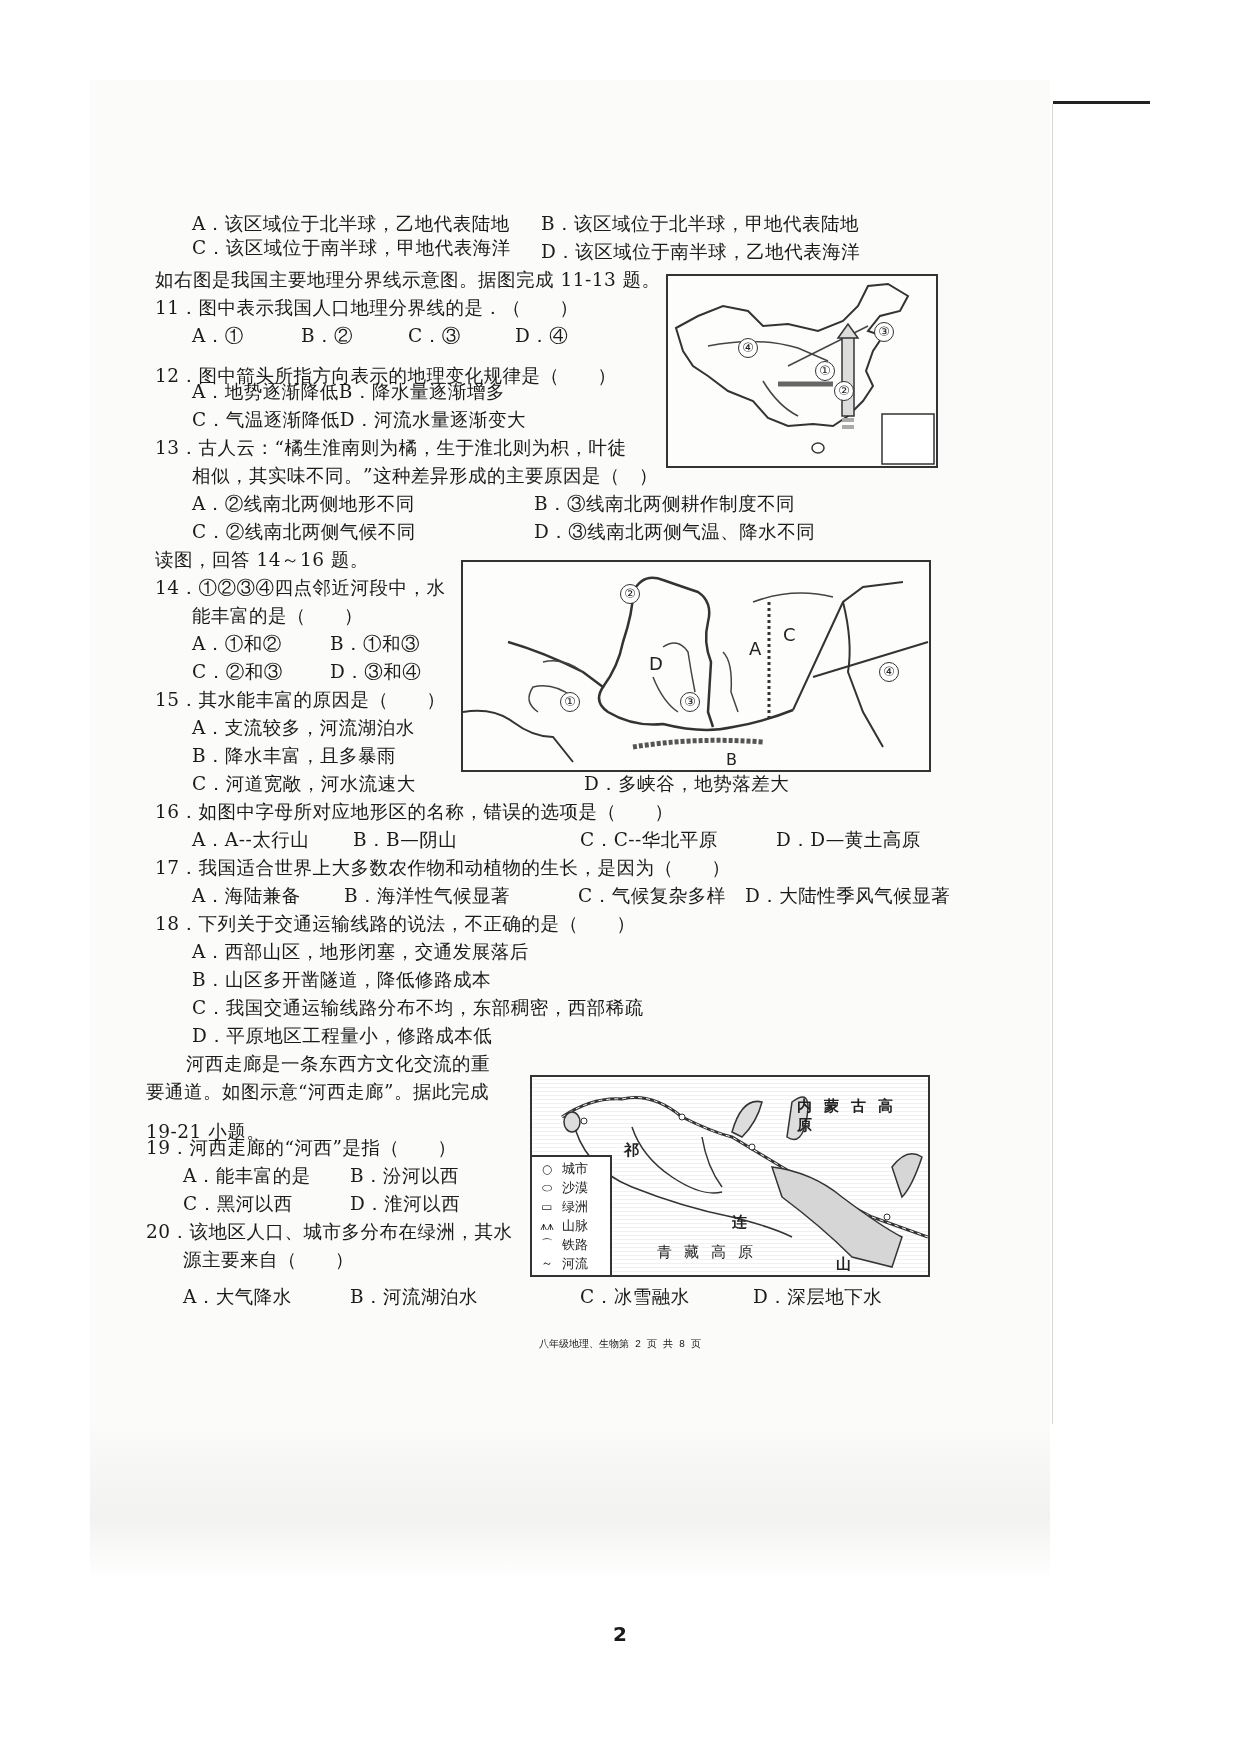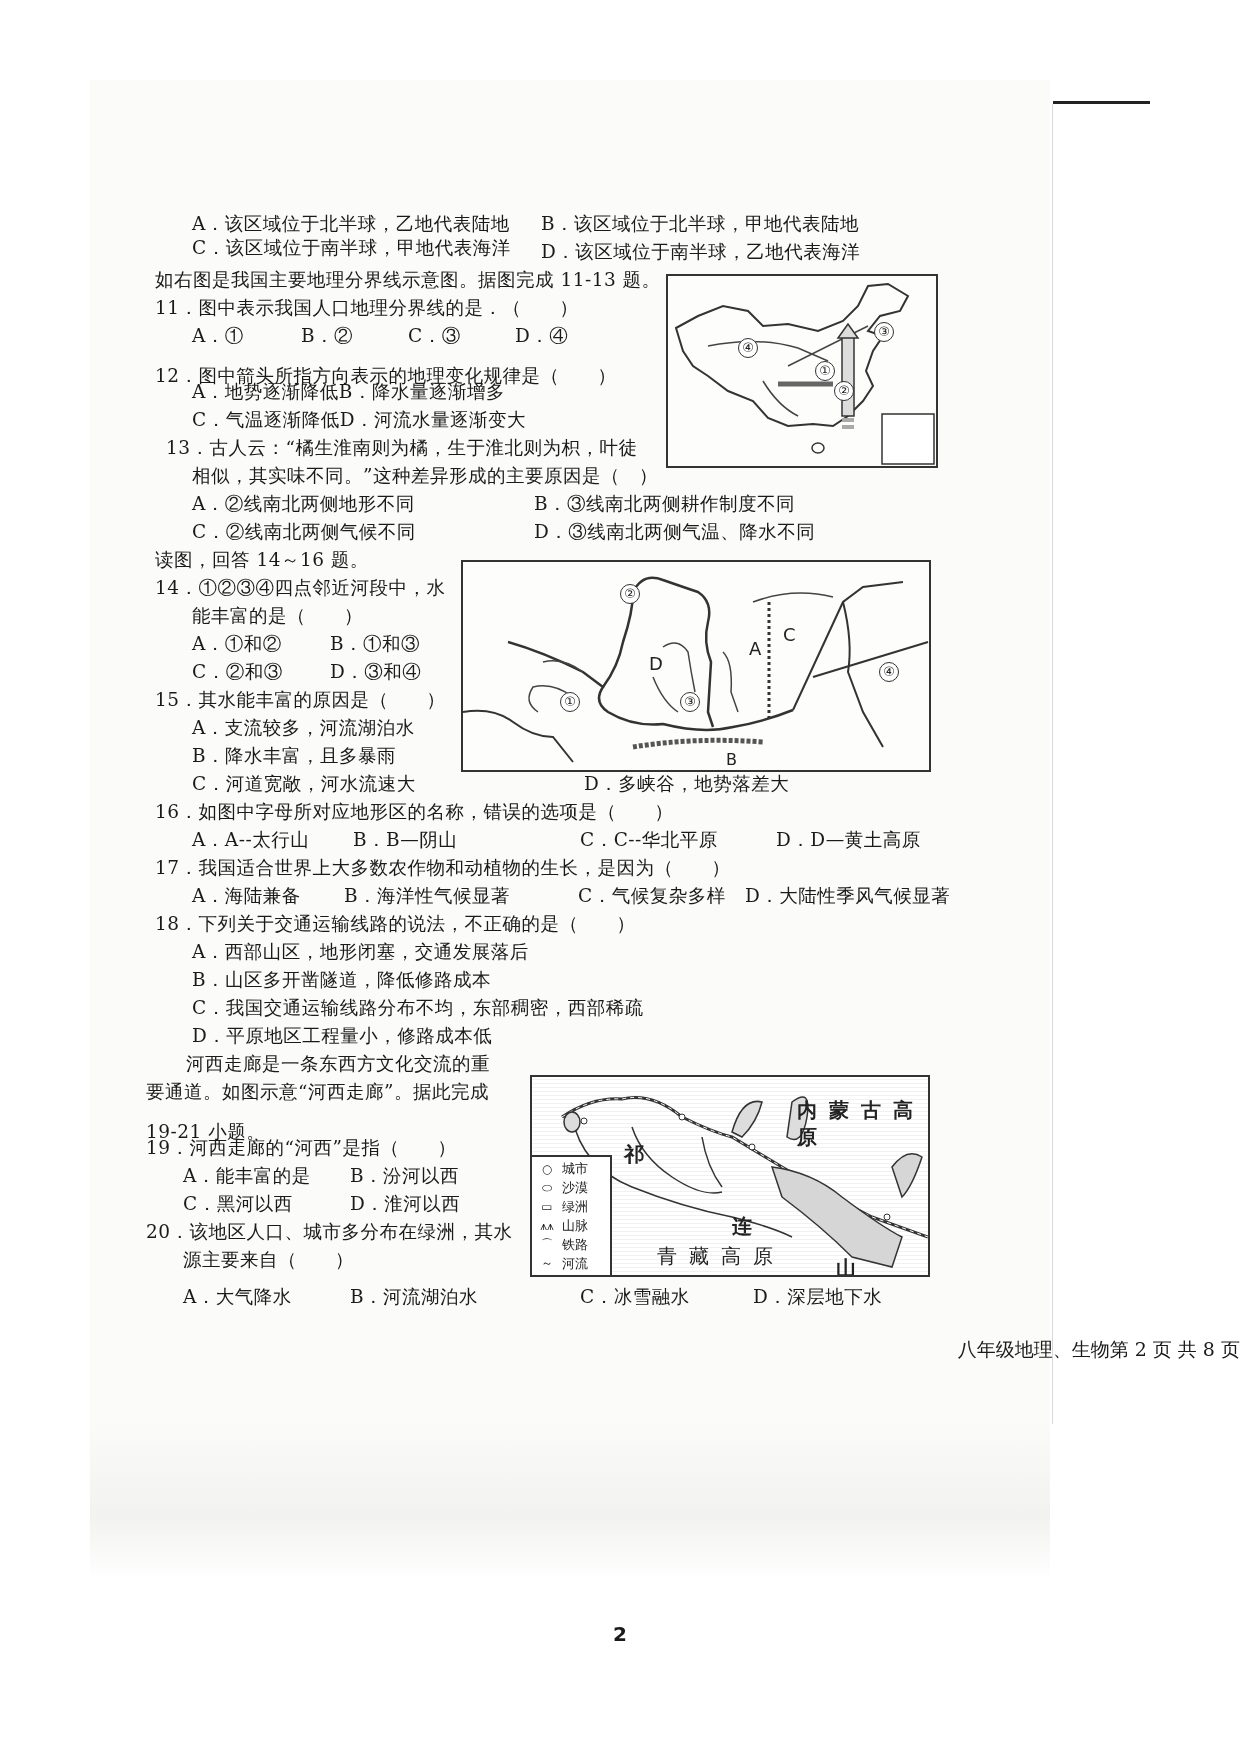--- a/index.html
+++ b/index.html
@@ -60,7 +60,7 @@
 <div class="line" style="left:192px;top:380px">A．地势逐渐降低B．降水量逐渐增多</div>
 <div class="line" style="left:192px;top:408px">C．气温逐渐降低D．河流水量逐渐变大</div>
 
-<div class="line" style="left:166px;top:436px">13．古人云：“橘生淮南则为橘，生于淮北则为枳，叶徒</div>
+<div class="line" style="left:155px;top:436px">13．古人云：“橘生淮南则为橘，生于淮北则为枳，叶徒</div>
 <div class="line" style="left:192px;top:464px">相似，其实味不同。”这种差异形成的主要原因是（　）</div>
 <div class="line" style="left:192px;top:492px">A．②线南北两侧地形不同</div>
 <div class="line" style="left:534px;top:492px">B．③线南北两侧耕作制度不同</div>

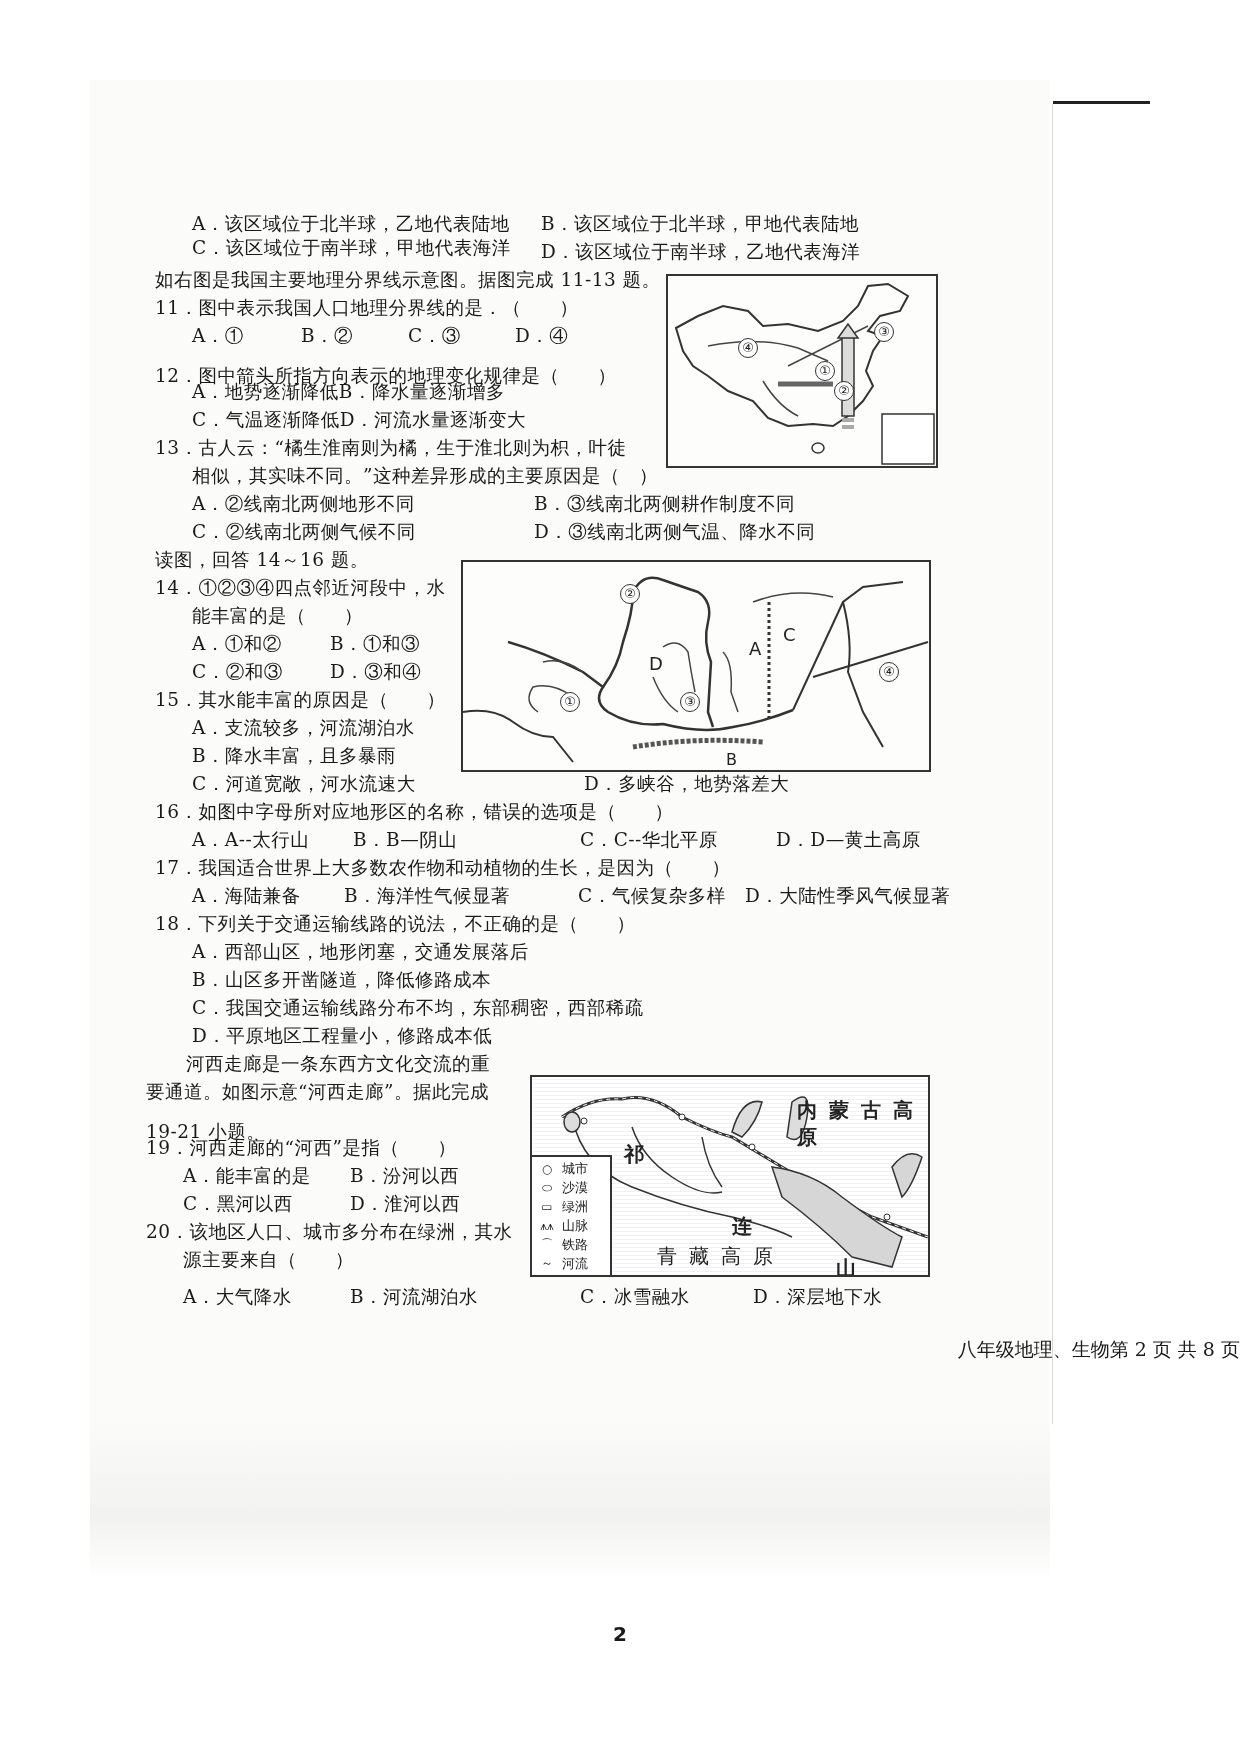--- a/index.html
+++ b/index.html
@@ -25,7 +25,7 @@
 
   .map { position:absolute; border:2px solid #333; background:#fdfdfc; overflow:hidden; }
   .map svg { position:absolute; left:0; top:0; }
-  .maplabel { position:absolute; font-size:20px; font-family:"DejaVu Sans", sans-serif; color:#222; }
+  .maplabel { position:absolute; font-size:15px; font-family:"DejaVu Sans", sans-serif; color:#222; }
   .circ { display:inline-block; width:18px; height:18px; border:1.5px solid #333; border-radius:50%; text-align:center; line-height:18px; font-size:13px; background:#fff; }
 
   .legend { position:absolute; left:0; bottom:0; width:78px; border-right:2px solid #333; border-top:2px solid #333; background:#fff; padding:2px 0; }

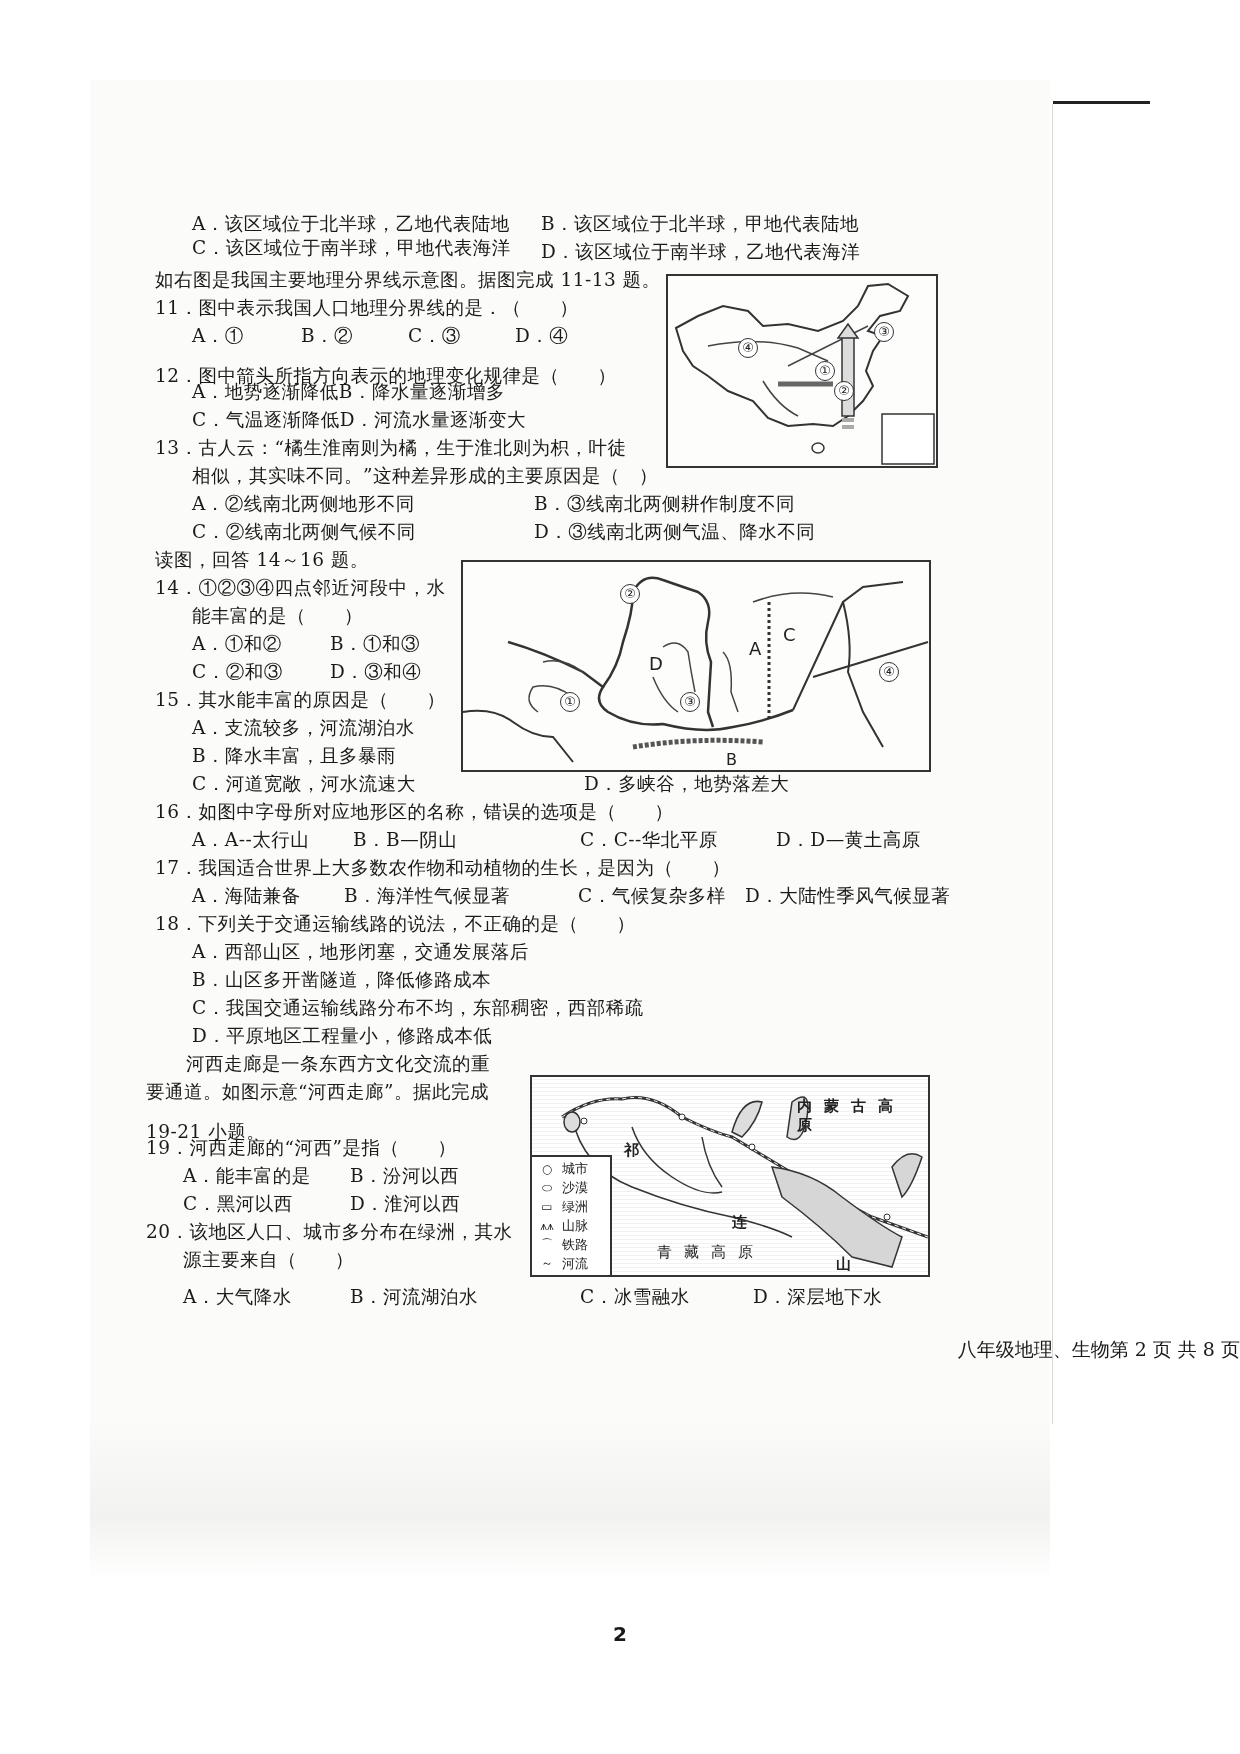--- a/index.html
+++ b/index.html
@@ -32,7 +32,7 @@
   .legend .row { display:flex; align-items:center; height:19px; font-size:13px; }
   .legend .sym { width:30px; text-align:center; font-size:12px; }
 
-  .footer { position:absolute; left:0; width:1240px; text-align:right; font-size:19px; top:1337px; }
+  .footer { position:absolute; left:0; width:1240px; text-align:center; font-size:10px; top:1337px;font-family:Liberation Mono, monospace; }
   .pagenum { position:absolute; left:0; width:1240px; text-align:center; top:1622px; font-family:"DejaVu Sans", sans-serif; font-weight:bold; font-size:20px; }
 </style>
 </head>

